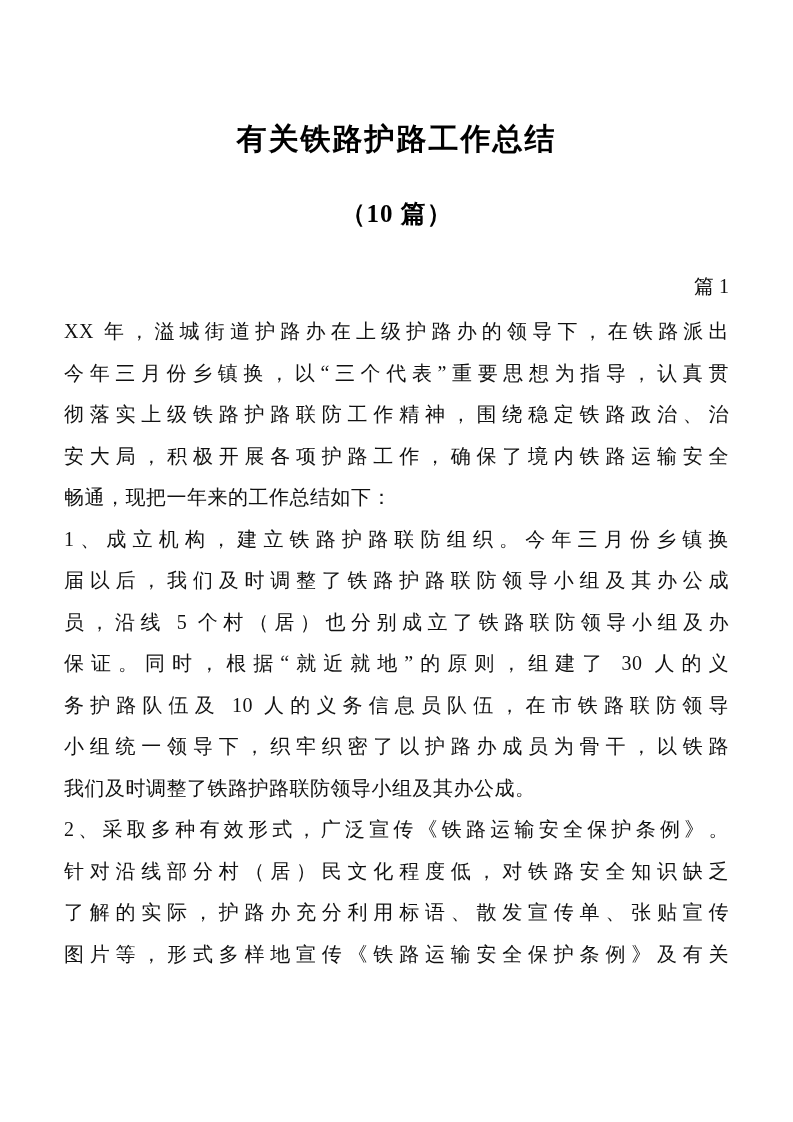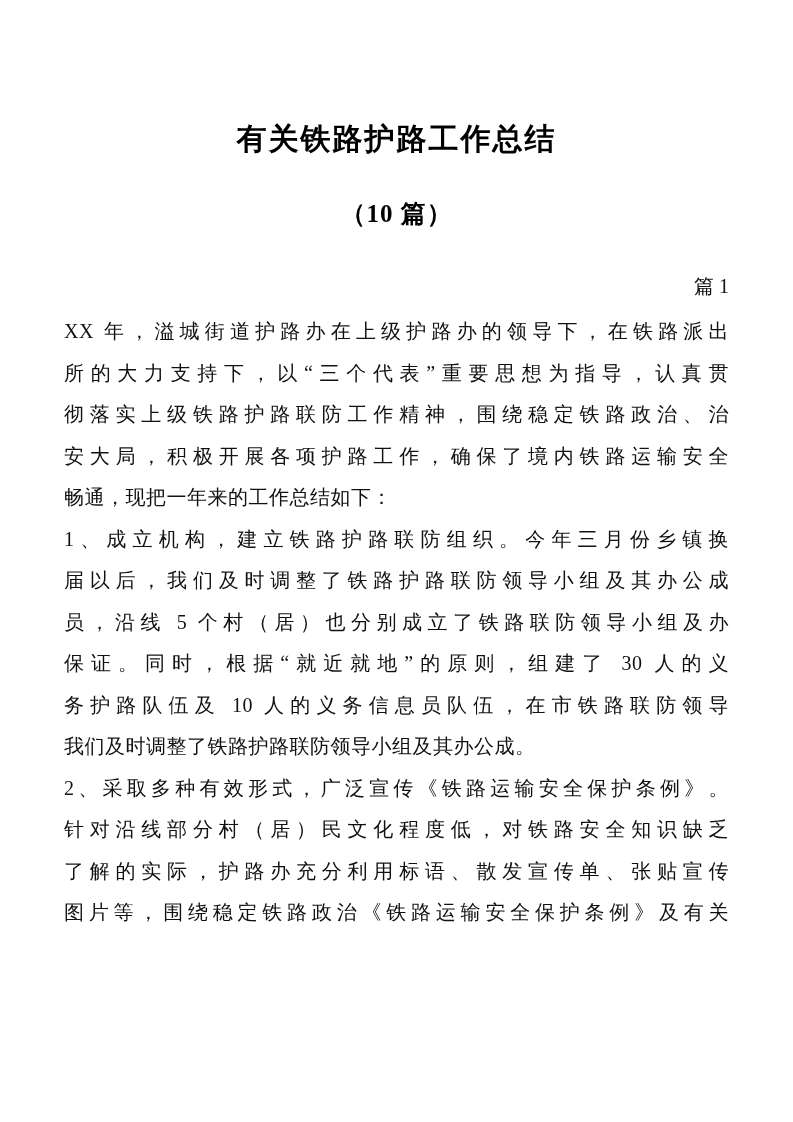--- a/index.html
+++ b/index.html
@@ -77,7 +77,7 @@
   <div class="doc-body">
       <div class="para">
         <div class="line">XX 年，溢城街道护路办在上级护路办的领导下，在铁路派出</div>
-        <div class="line">所的大力支持下，以“三个代表”重要思想为指导，认真贯</div>
+        <div class="line">今年三月份乡镇换，以“三个代表”重要思想为指导，认真贯</div>
         <div class="line">彻落实上级铁路护路联防工作精神，围绕稳定铁路政治、治</div>
         <div class="line">安大局，积极开展各项护路工作，确保了境内铁路运输安全</div>
         <div class="line natural">畅通，现把一年来的工作总结如下：</div>

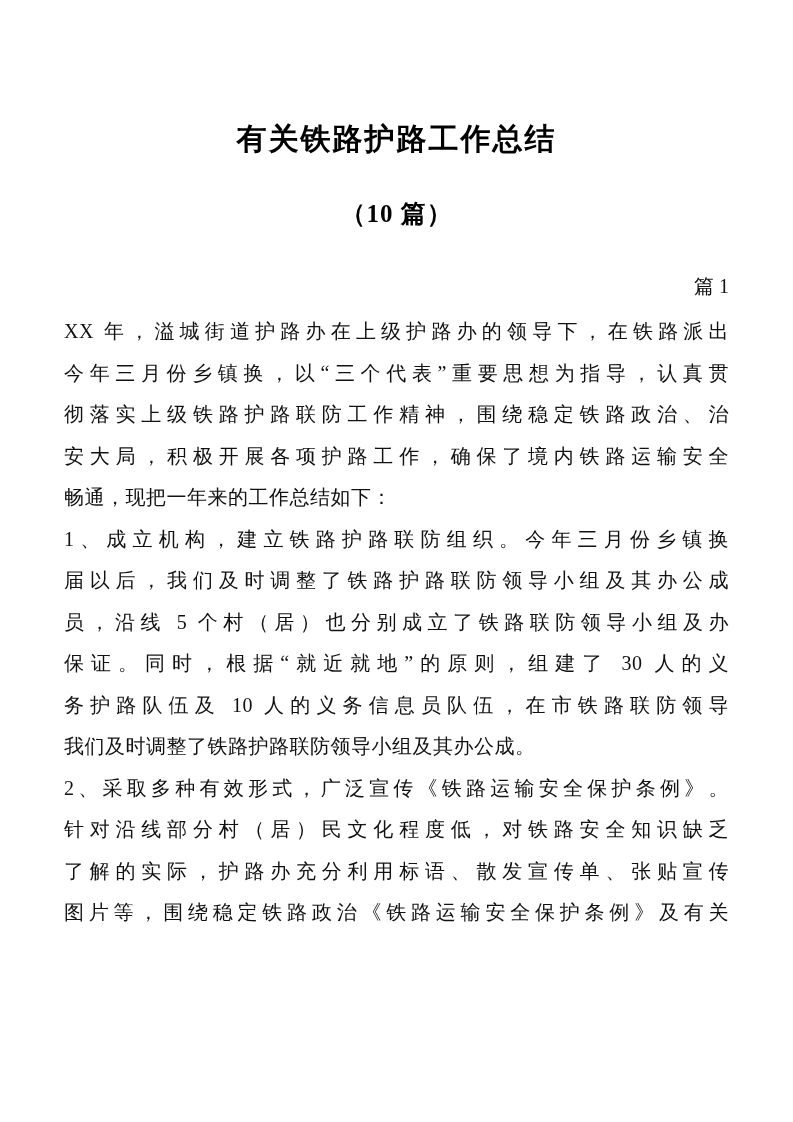--- a/index.html
+++ b/index.html
@@ -88,6 +88,7 @@
         <div class="line">员，沿线 5 个村（居）也分别成立了铁路联防领导小组及办</div>
         <div class="line">保证。同时，根据“就近就地”的原则，组建了 30 人的义</div>
         <div class="line">务护路队伍及 10 人的义务信息员队伍，在市铁路联防领导</div>
+        <div class="line">小组统一领导下，织牢织密了以护路办成员为骨干，以铁路</div>
         <div class="line natural">我们及时调整了铁路护路联防领导小组及其办公成。</div>
       </div>
       <div class="para">

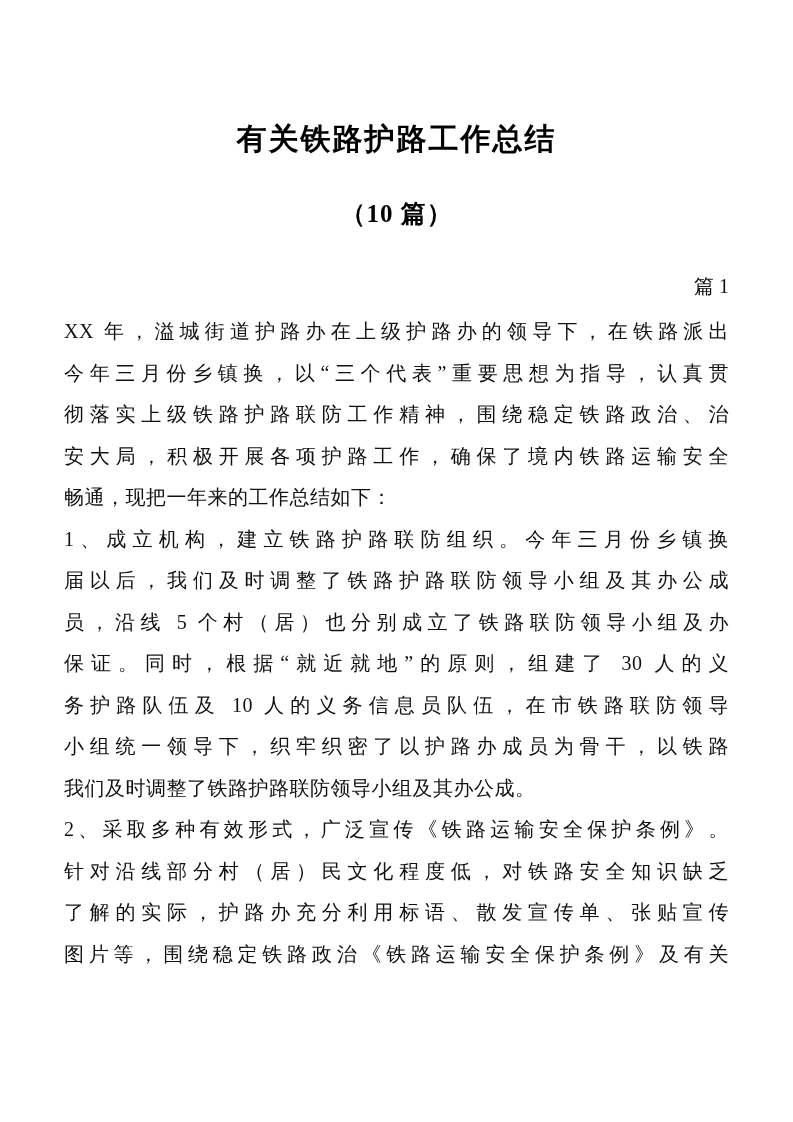--- a/index.html
+++ b/index.html
@@ -95,7 +95,7 @@
         <div class="line">2、采取多种有效形式，广泛宣传《铁路运输安全保护条例》。</div>
         <div class="line">针对沿线部分村（居）民文化程度低，对铁路安全知识缺乏</div>
         <div class="line">了解的实际，护路办充分利用标语、散发宣传单、张贴宣传</div>
-        <div class="line">图片等，围绕稳定铁路政治《铁路运输安全保护条例》及有关</div>
+        <div class="line">图片等，形式多样地宣传《铁路运输安全保护条例》及有关</div>
       </div>
     </div>
 </div>

